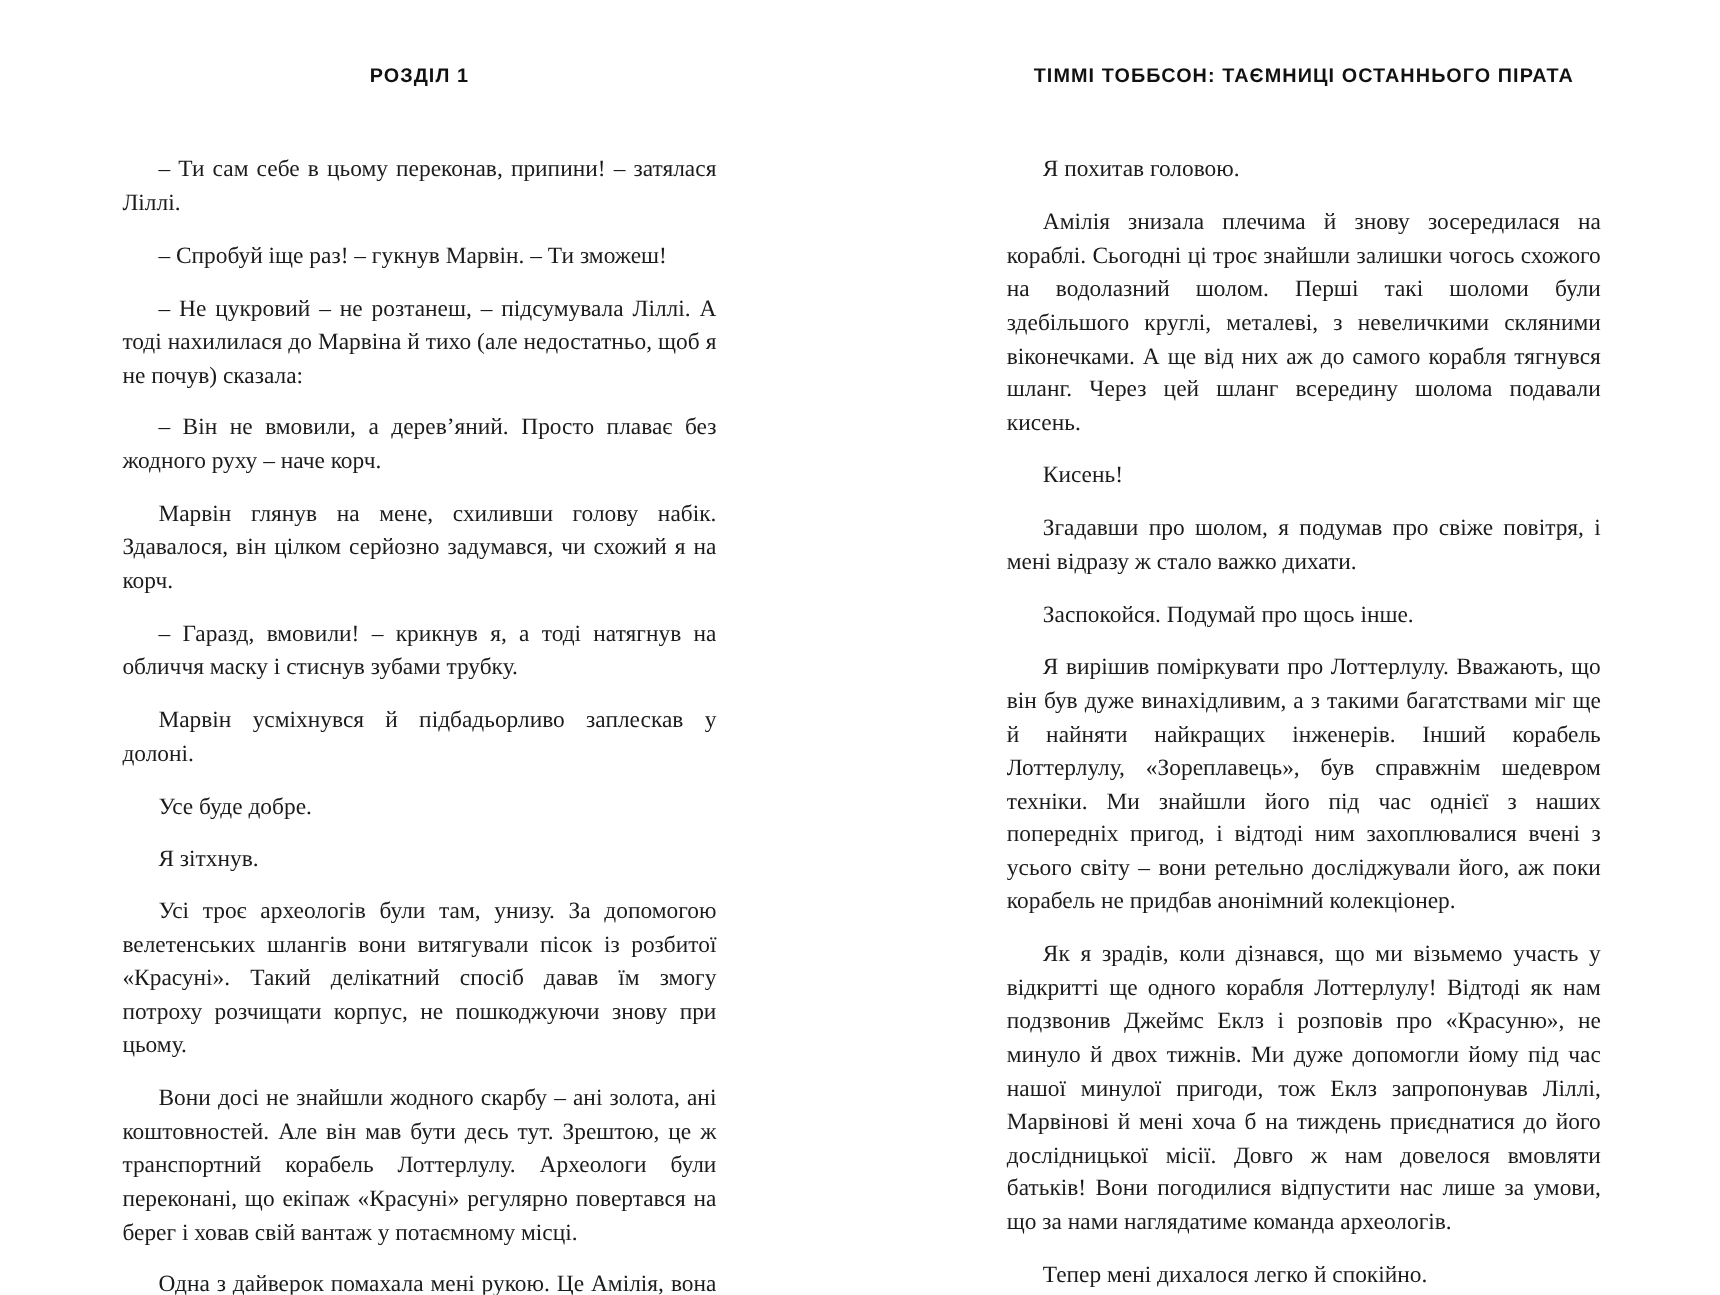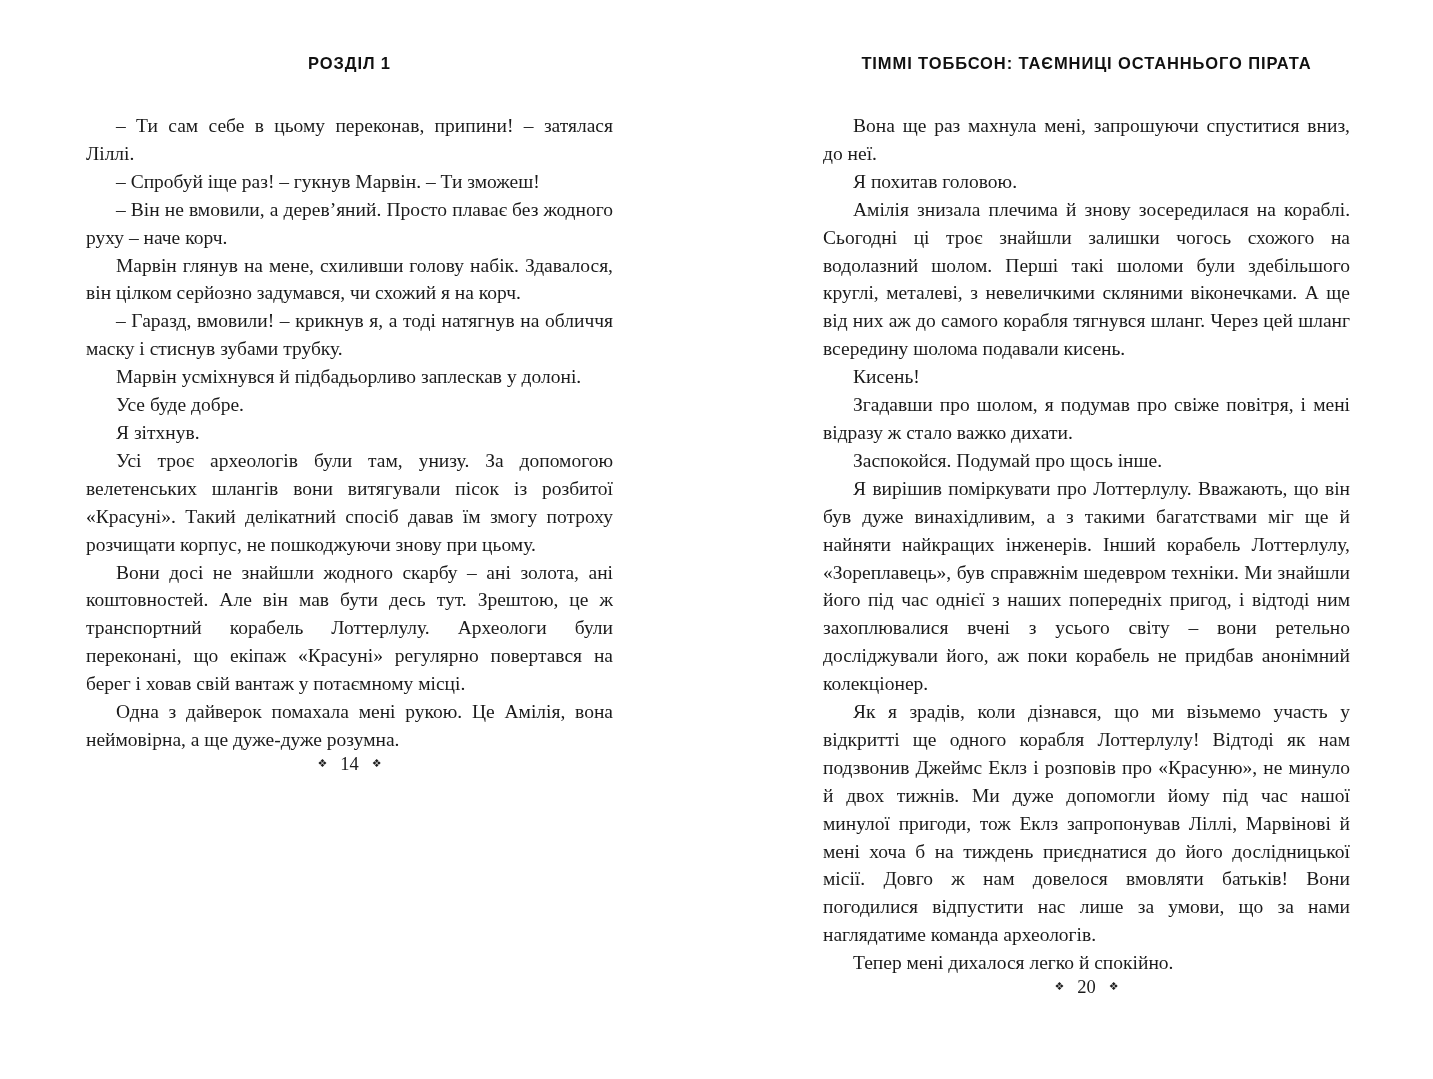--- a/index.html
+++ b/index.html
@@ -45,7 +45,7 @@
     -webkit-hyphens: auto;
   }
   .page-body p.para {
-    margin: 0;
+    margin: 16px;
     text-indent: 30px;
   }
   .page-body p.para.italic {

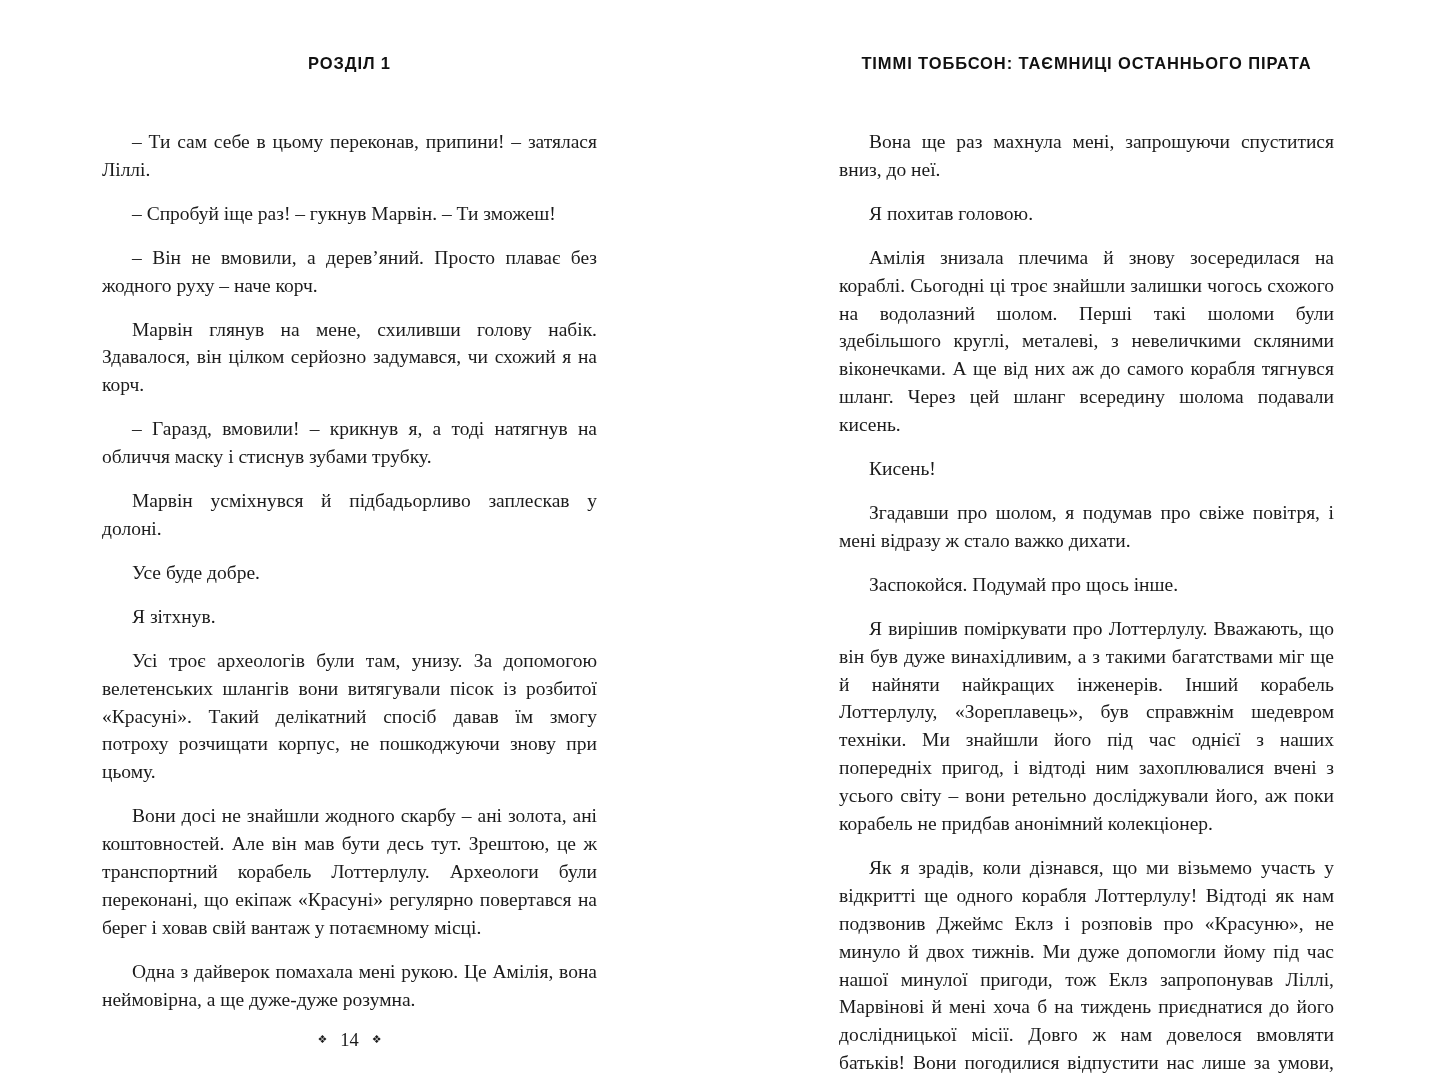--- a/index.html
+++ b/index.html
@@ -100,7 +100,6 @@
   <div class="page">
     <div class="page-header">ТІММІ ТОББСОН: ТАЄМНИЦІ ОСТАННЬОГО ПІРАТА</div>
     <div class="page-body">
-        <p class="para">Вона ще раз махнула мені, запрошуючи спуститися вниз, до неї.</p>
         <p class="para">Я похитав головою.</p>
         <p class="para">Амілія знизала плечима й знову зосередилася на кораблі. Сьогодні ці троє знайшли залишки чогось схожого на водолазний шолом. Перші такі шоломи були здебільшого круглі, металеві, з невеличкими скляними віконечками. А ще від них аж до самого корабля тягнувся шланг. Через цей шланг всередину шолома подавали кисень.</p>
         <p class="para italic">Кисень!</p>

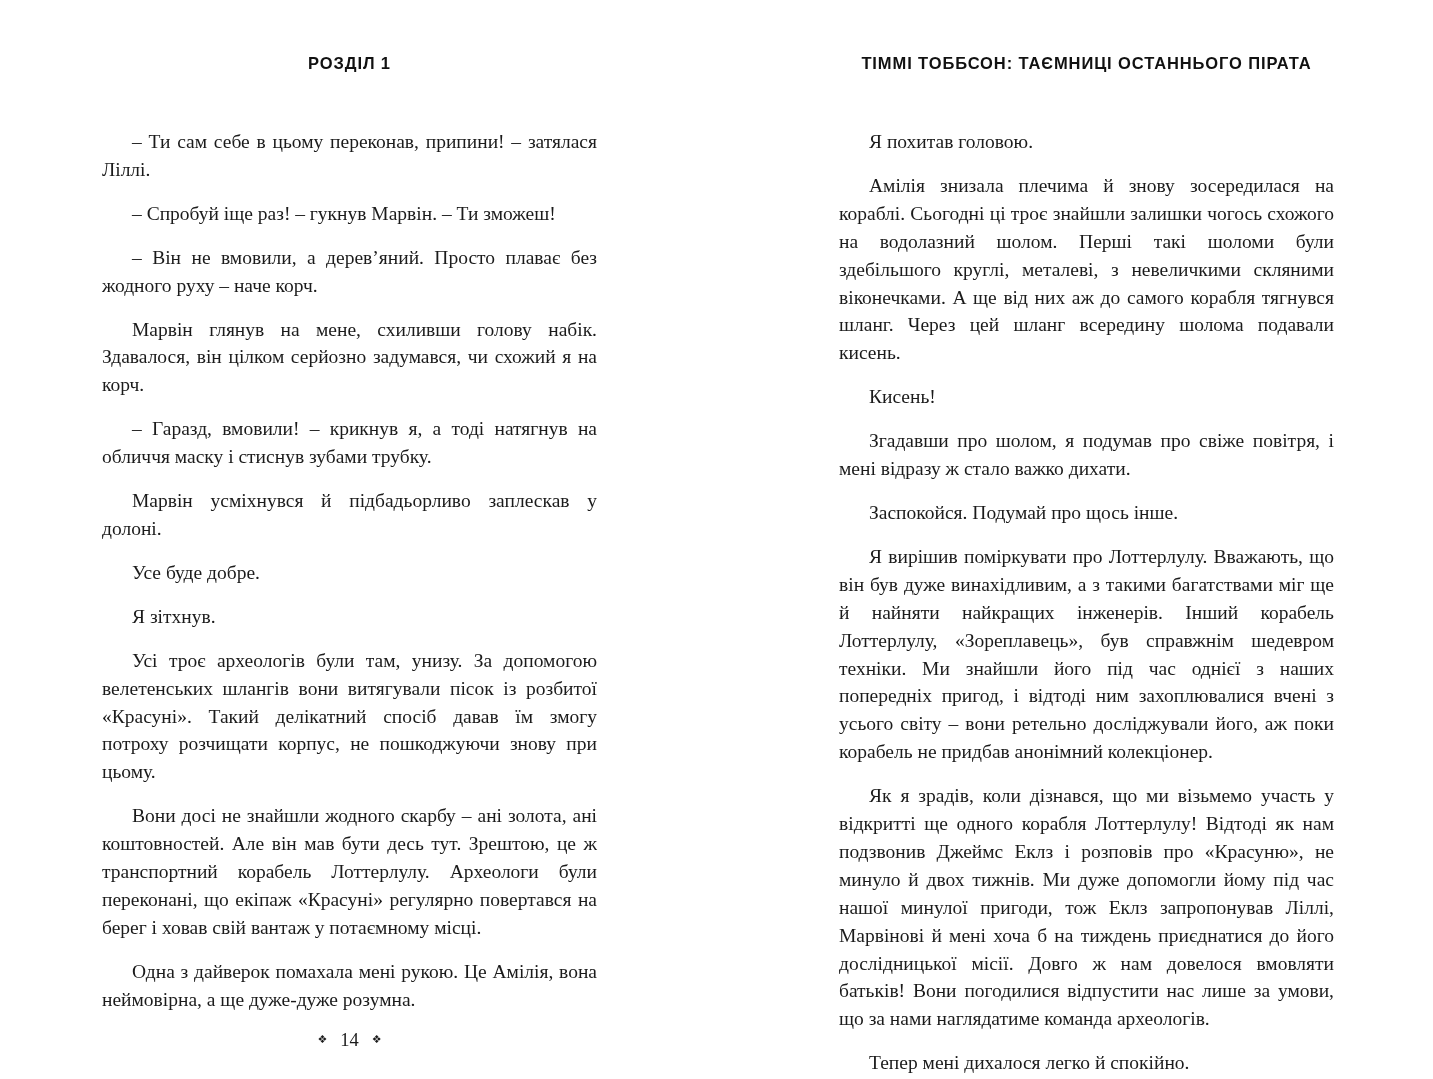--- a/index.html
+++ b/index.html
@@ -82,6 +82,7 @@
     <div class="page-body">
         <p class="para">– Ти сам себе в цьому переконав, припини! – затялася Ліллі.</p>
         <p class="para">– Спробуй іще раз! – гукнув Марвін. – Ти зможеш!</p>
+        <p class="para">– Не цукровий – не розтанеш, – підсумувала Ліллі. А тоді нахилилася до Марвіна й тихо (але недостатньо, щоб я не почув) сказала:</p>
         <p class="para">– Він не вмовили, а дерев’яний. Просто плаває без жодного руху – наче корч.</p>
         <p class="para">Марвін глянув на мене, схиливши голову набік. Здавалося, він цілком серйозно задумався, чи схожий я на корч.</p>
         <p class="para">– Гаразд, вмовили! – крикнув я, а тоді натягнув на обличчя маску і стиснув зубами трубку.</p>

